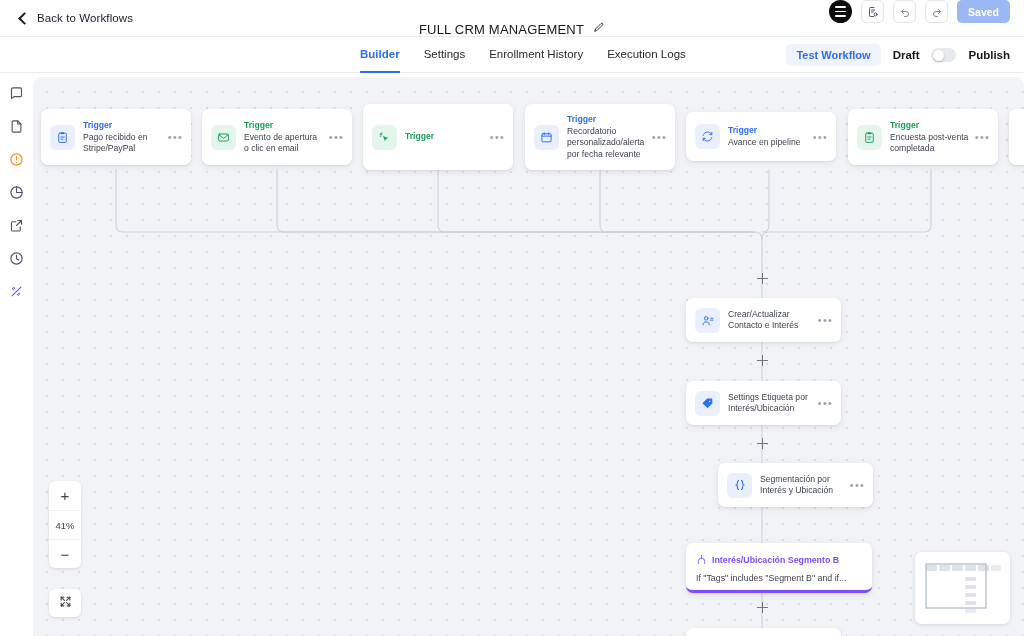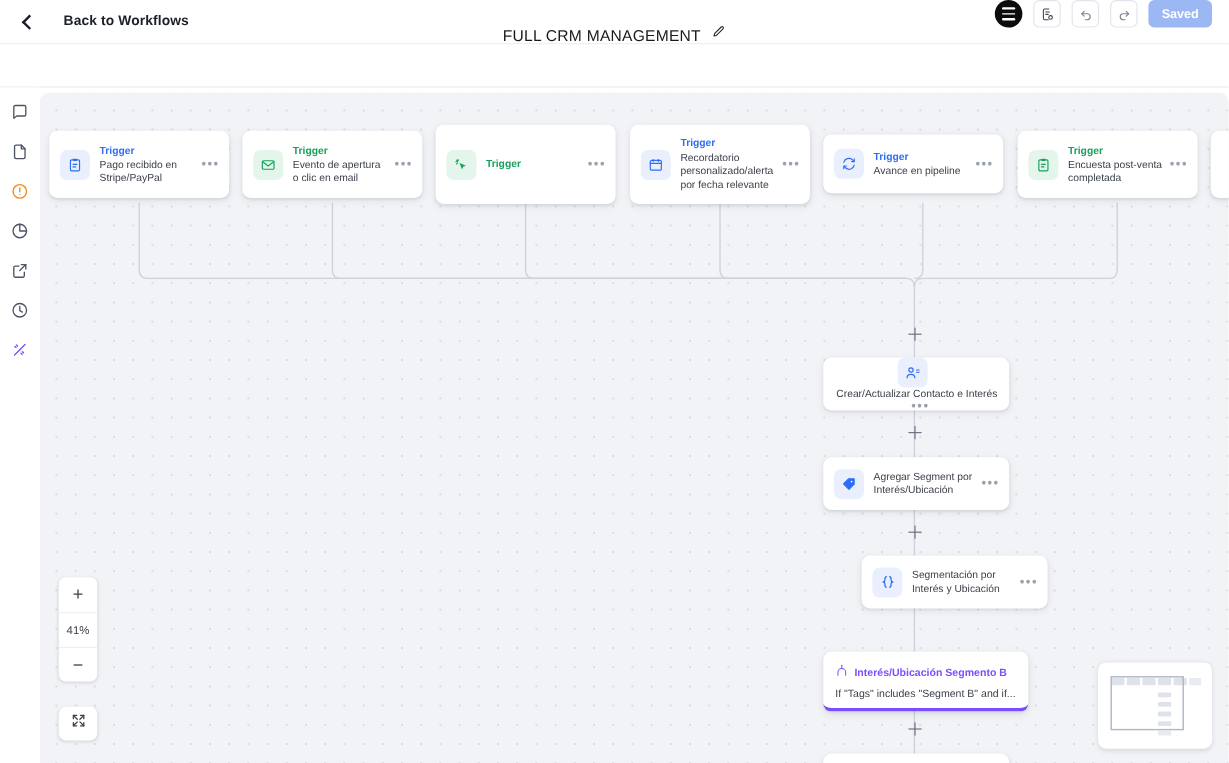--- a/index.html
+++ b/index.html
@@ -23,7 +23,7 @@
   }
   .back-chevron { width: 9px; height: 9px; border-left: 2px solid #1b1f28; border-bottom: 2px solid #1b1f28;
     transform: rotate(45deg); display: block; }
-  .back-label { font-size: 11.5px; font-weight: 700; color: #1b1f28; letter-spacing: .1px; margin-left: 16px; }
+  .back-label { font-size: 11.5px; font-weight: 400; color: #1b1f28; letter-spacing: .1px; }
 
   .title-wrap {
     position: absolute; left: 0; right: 0; top: 0; height: 37px;

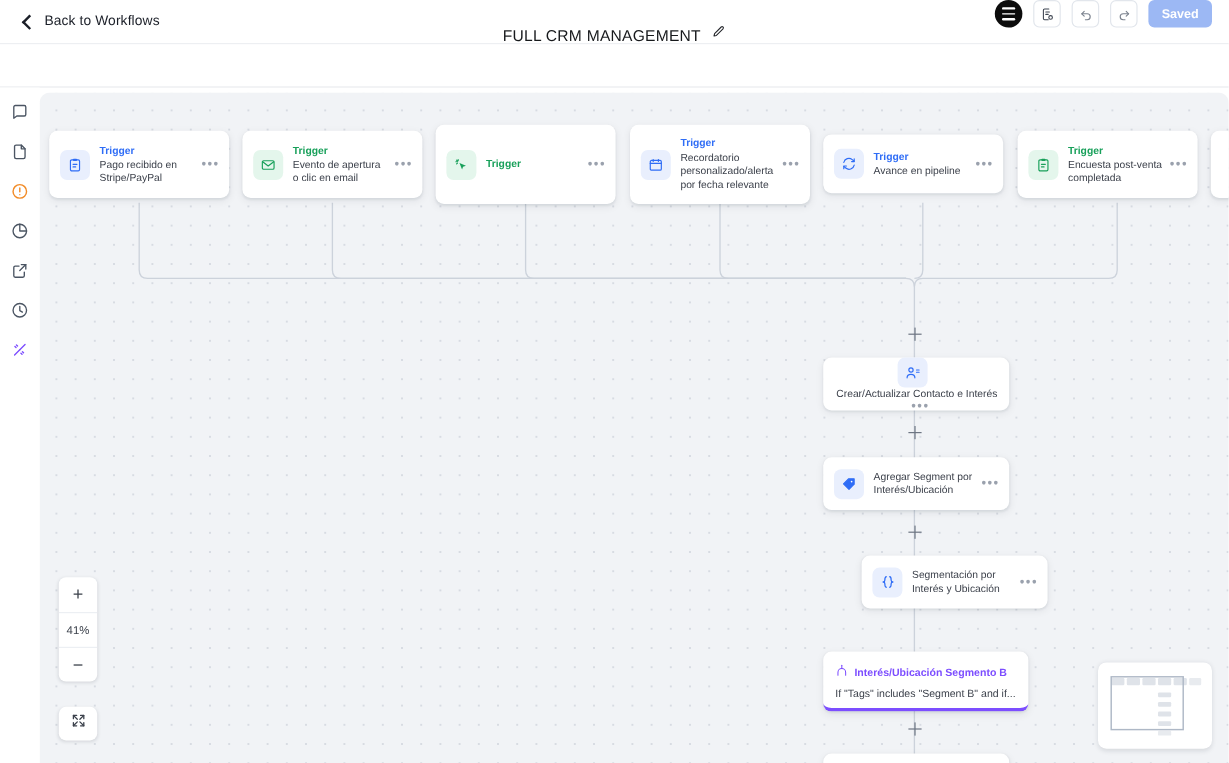--- a/index.html
+++ b/index.html
@@ -207,6 +207,12 @@
 </div>
 
 <div class="tabbar">
+  <div class="tabs">
+    <div class="tab active">Builder</div>
+    <div class="tab">Settings</div>
+    <div class="tab">Enrollment History</div>
+    <div class="tab">Execution Logs</div>
+  </div>
 </div>
 
 <div class="rail">

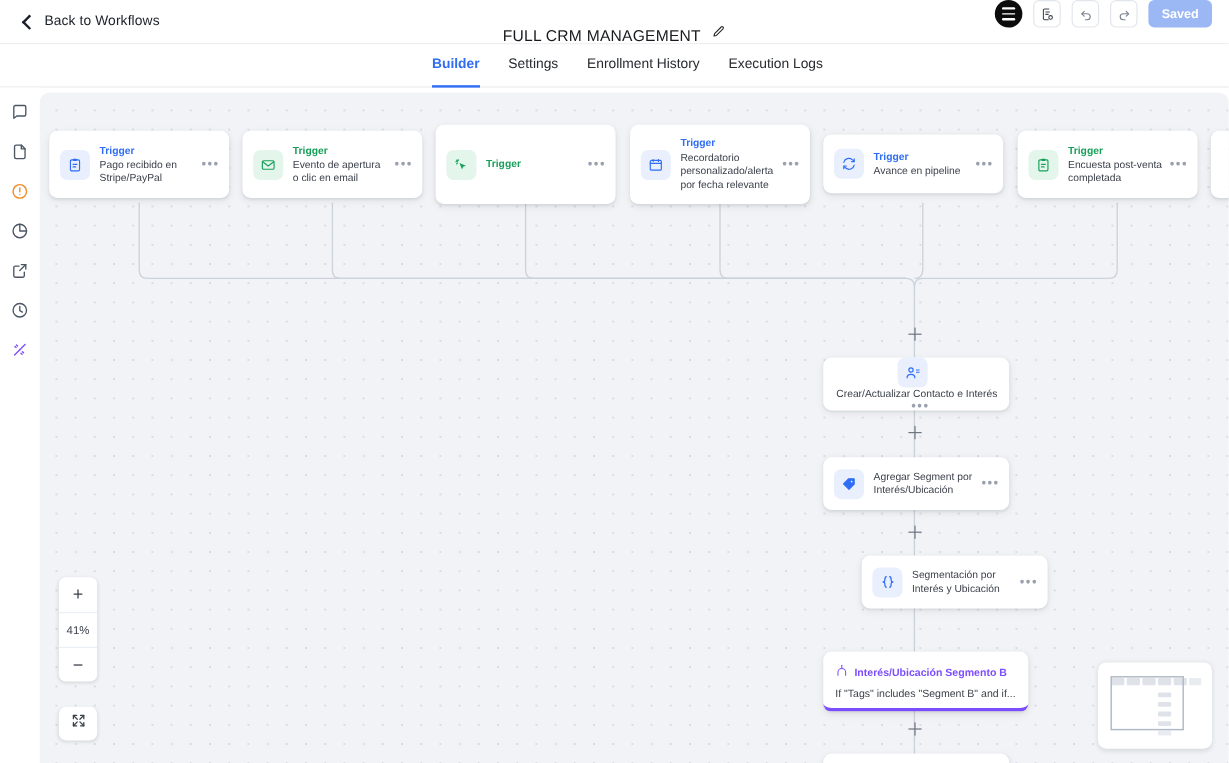--- a/index.html
+++ b/index.html
@@ -212,6 +212,12 @@
     <div class="tab">Settings</div>
     <div class="tab">Enrollment History</div>
     <div class="tab">Execution Logs</div>
+  </div>
+  <div class="tabbar-right">
+    <div class="test-btn">Test Workflow</div>
+    <span class="pub-label">Draft</span>
+    <div class="toggle"></div>
+    <span class="pub-label">Publish</span>
   </div>
 </div>
 

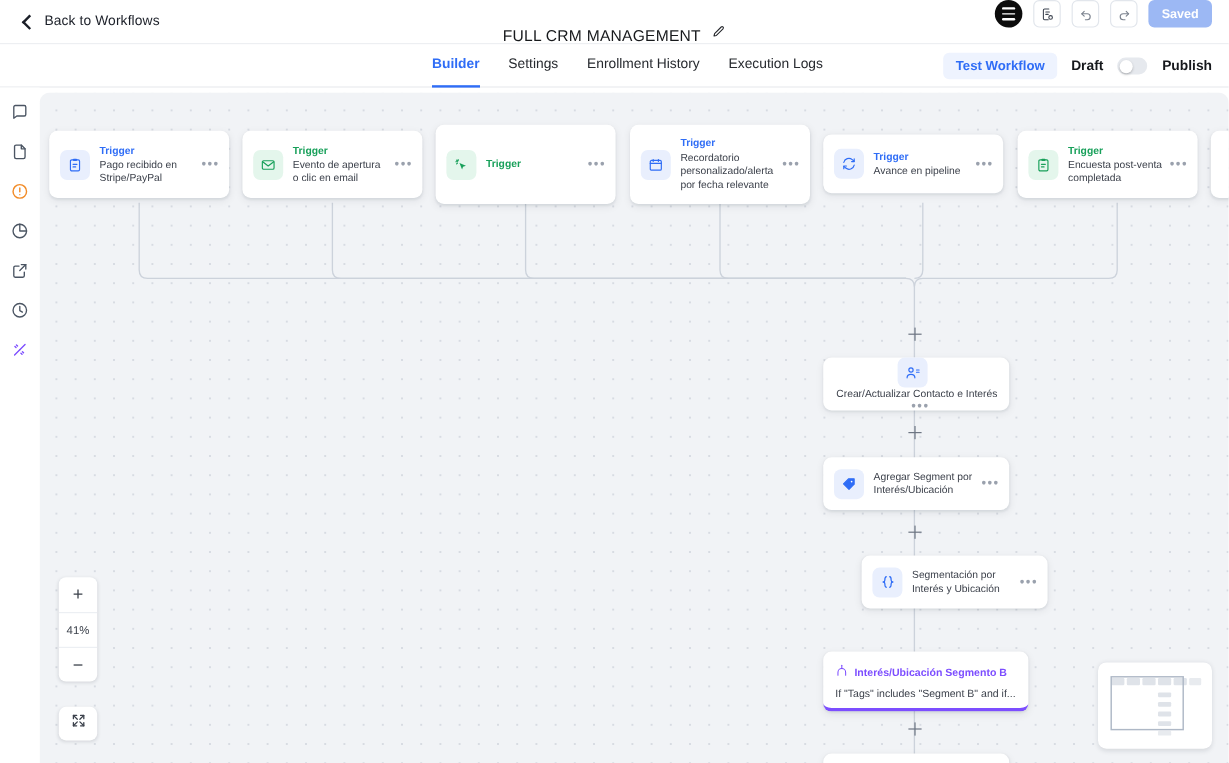--- a/index.html
+++ b/index.html
@@ -377,7 +377,7 @@
   <div class="plus" style="left:724px; top:361px;"></div>
   <div class="plus" style="left:724px; top:525px;"></div>
 
-  <div class="node" style="left:653px; top:221px; width:155px; height:44px;flex-direction:column;">
+  <div class="node" style="left:653px; top:221px; width:155px; height:44px;">
     <div class="node-ico ico-blue">
       <svg width="13" height="13" viewBox="0 0 24 24" fill="none" stroke="#2f6df6" stroke-width="1.8" stroke-linecap="round" stroke-linejoin="round">
         <circle cx="9.5" cy="8" r="3.3"></circle>

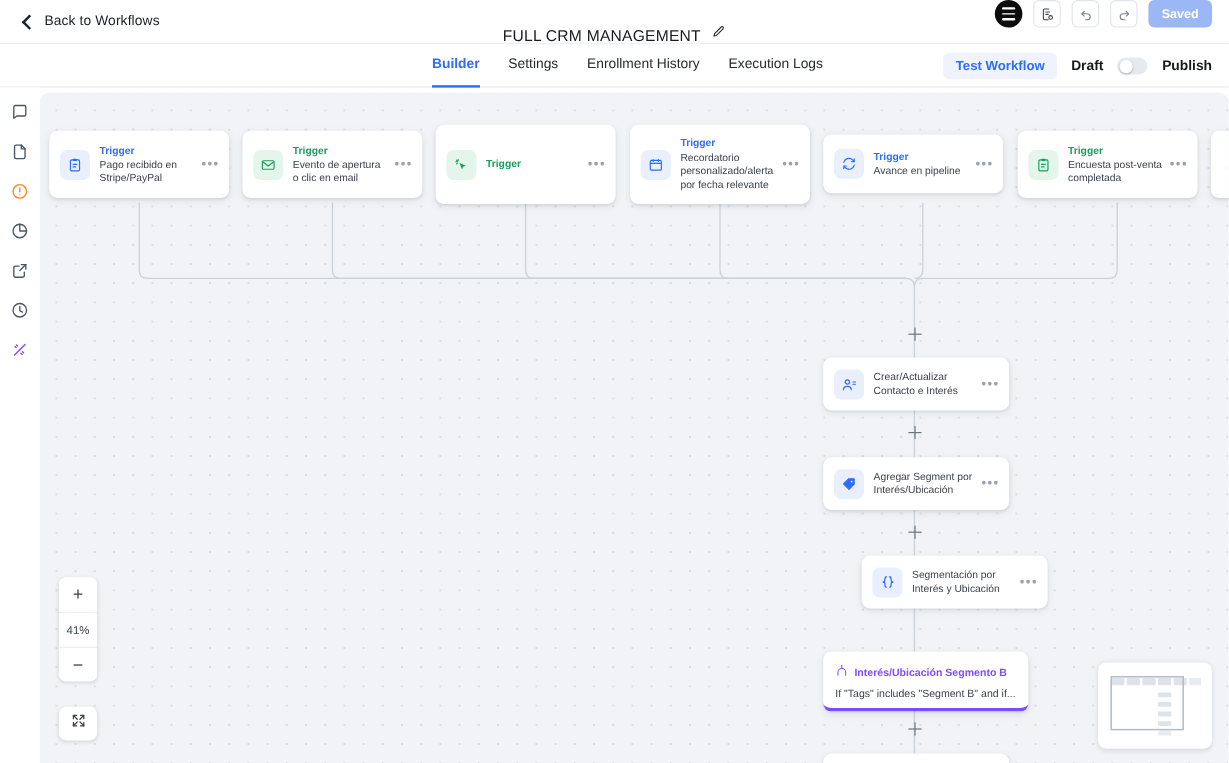--- a/index.html
+++ b/index.html
@@ -399,7 +399,7 @@
       </svg>
     </div>
     <div class="node-text">
-      <div class="node-desc">Agregar Segment por Interés/Ubicación</div>
+      <div class="node-desc">Settings Etiqueta por Interés/Ubicación</div>
     </div>
     <div class="dots">•••</div>
   </div>

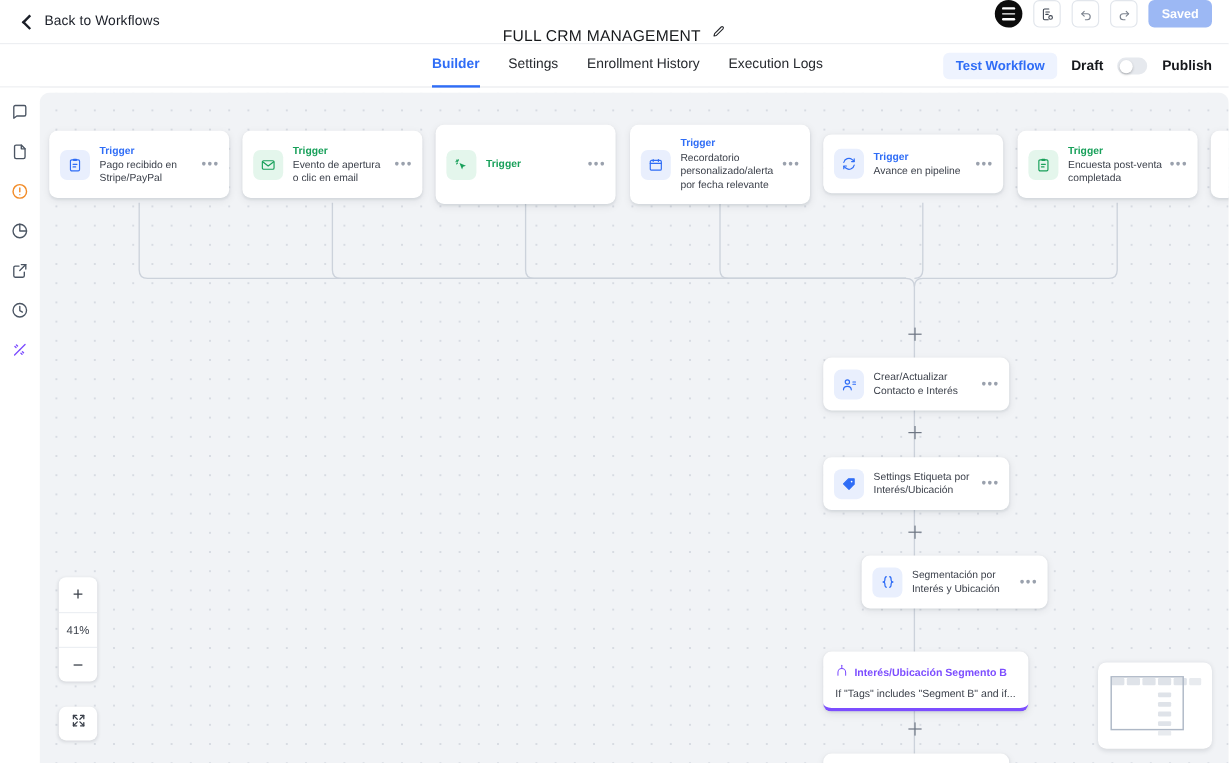--- a/index.html
+++ b/index.html
@@ -417,7 +417,7 @@
     <div class="dots">•••</div>
   </div>
 
-  <div class="branch" style="left:653px; top:466px; width:171px; height:50px;">
+  <div class="branch" style="left:653px; top:466px; width:186px; height:50px;">
     <div class="branch-head">
       <span>
         <svg width="11" height="11" viewBox="0 0 24 24" fill="none" stroke="#7c4dff" stroke-width="1.9" stroke-linecap="round" stroke-linejoin="round">

